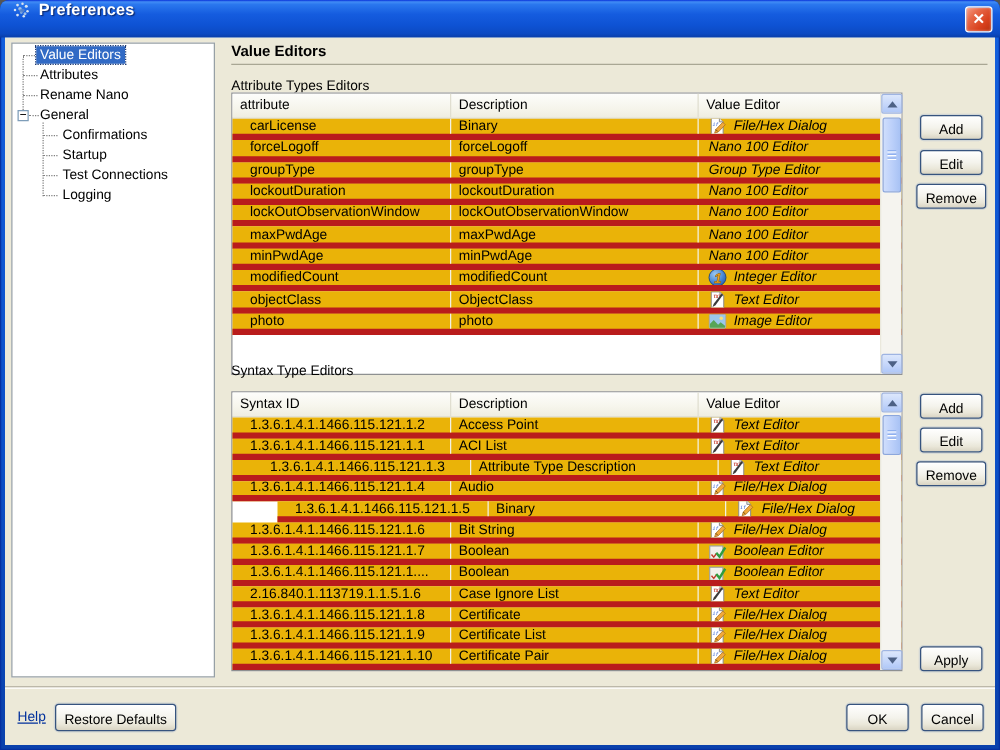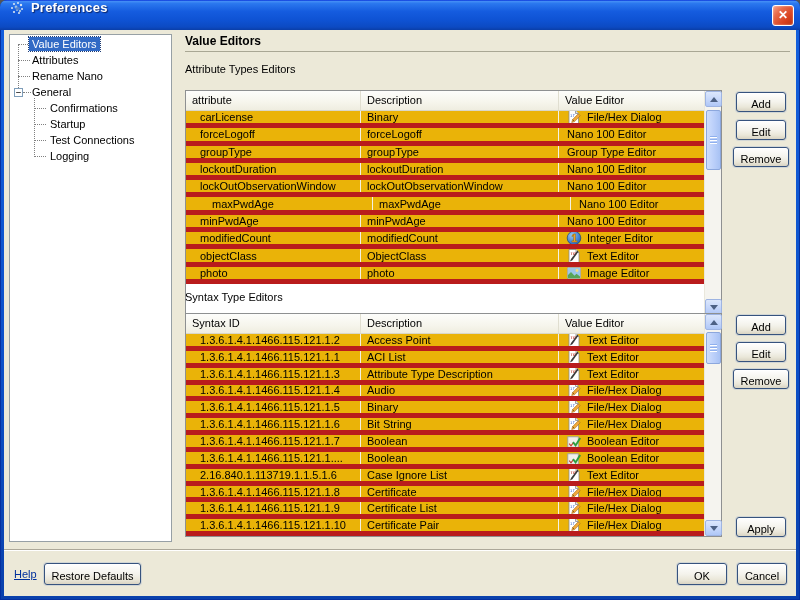--- a/index.html
+++ b/index.html
@@ -162,7 +162,7 @@
     <div class="title-sep"></div>
 
     <div class="sec-label" style="top:33px">Attribute Types Editors</div>
-    <div class="tbl" id="table1" style="top:60px;height:226px">
+    <div class="tbl" id="table1" style="top:44px;height:226px">
         <div class="thead">
           <div class="th th1">attribute</div>
           <div class="th th2">Description</div>

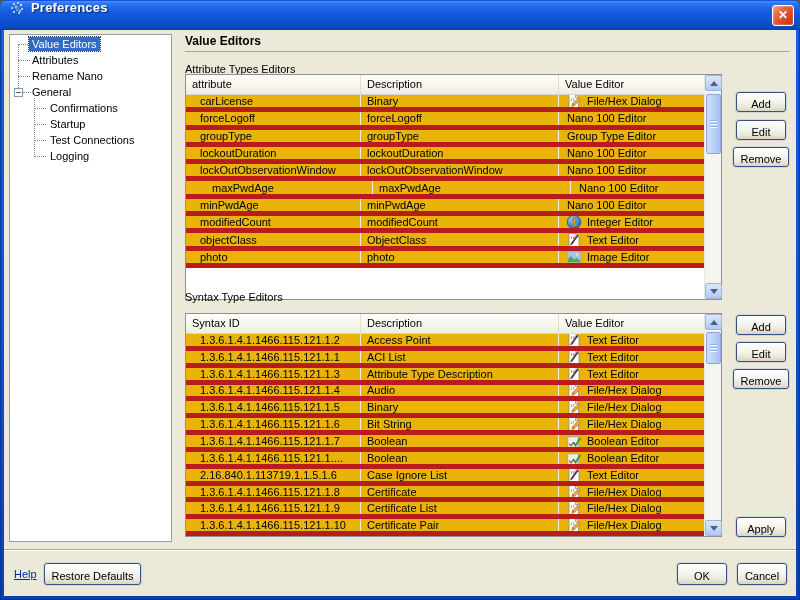--- a/index.html
+++ b/index.html
@@ -67,7 +67,7 @@
   .td { overflow:hidden; white-space:nowrap; display:flex; align-items:center; }
   .td1 { width:175px; padding-left:14px; border-right:1px solid #F3F1E4; }
   .td2 { width:198px; padding-left:6px; border-right:1px solid #F3F1E4; }
-  .td3 { width:145px; padding-left:7px; }
+  .td3 { width:145px; padding-left:7px;font-style:italic; }
   .td3 .icon { width:16px; height:16px; margin-right:5px; flex:0 0 16px; }
   .td3.noicon { padding-left:8px; }
 

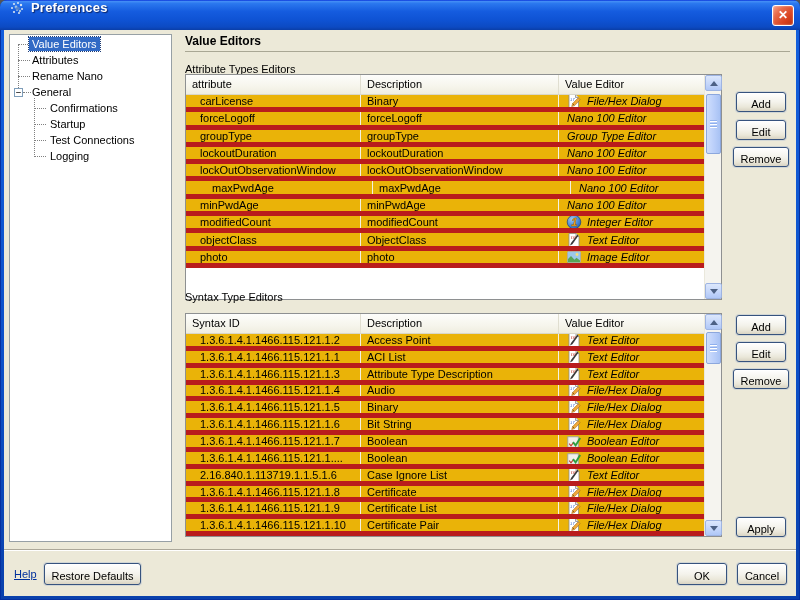--- a/index.html
+++ b/index.html
@@ -210,7 +210,7 @@
             <span>Nano 100 Editor</span>
           </div>
         </div>
-        <div class="trow" style="height: 17.3px; padding-left: 12px;">
+        <div class="trow" style="height: 17.3px;">
           <div class="td td1">maxPwdAge</div>
           <div class="td td2">maxPwdAge</div>
           <div class="td td3 noicon">

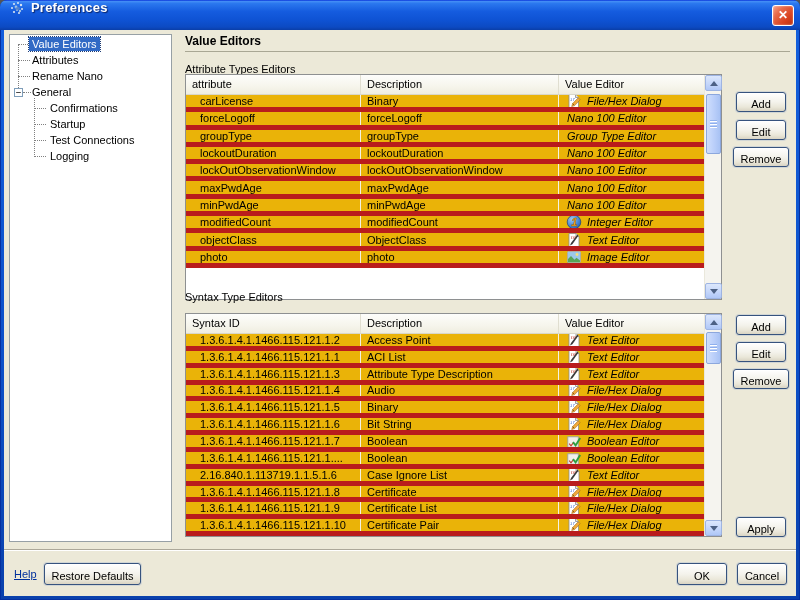--- a/index.html
+++ b/index.html
@@ -322,7 +322,7 @@
             <span>Text Editor</span>
           </div>
         </div>
-        <div class="trow" style="height: 16.85px;">
+        <div class="trow" style="height: 16.85px; padding-left: 16px;">
           <div class="td td1">1.3.6.1.4.1.1466.115.121.1.3</div>
           <div class="td td2">Attribute Type Description</div>
           <div class="td td3">

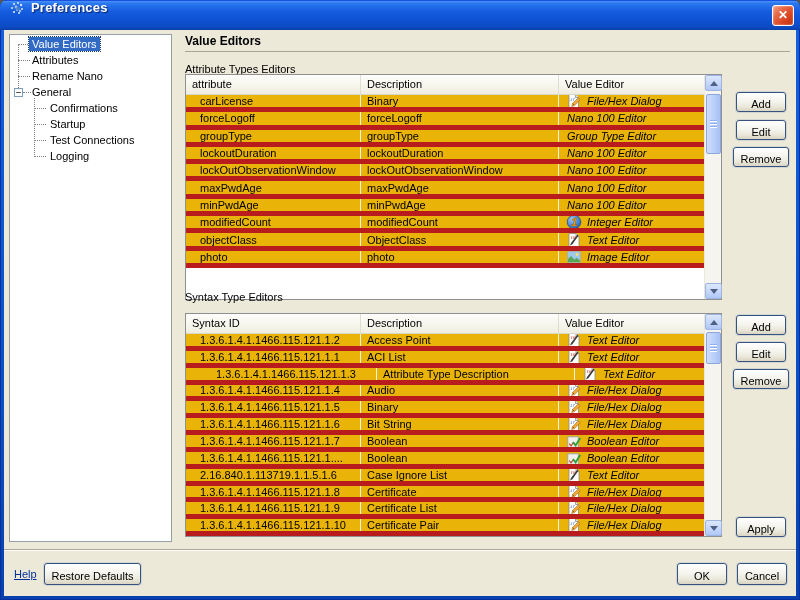--- a/index.html
+++ b/index.html
@@ -349,7 +349,7 @@
             <span>File/Hex Dialog</span>
           </div>
         </div>
-        <div class="trow" style="height: 16.85px;">
+        <div class="trow" style="height: 16.85px; margin-left: 36px;">
           <div class="td td1">1.3.6.1.4.1.1466.115.121.1.5</div>
           <div class="td td2">Binary</div>
           <div class="td td3">

